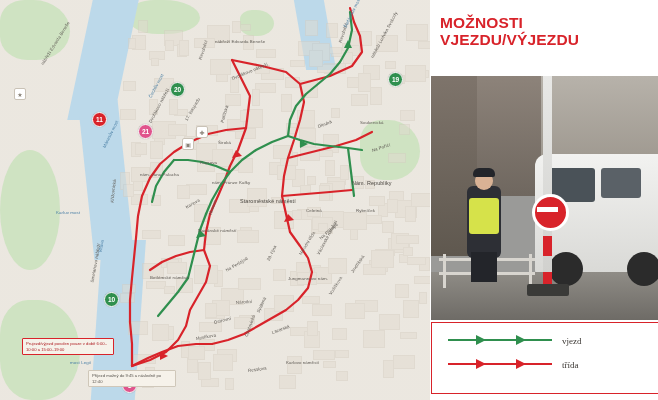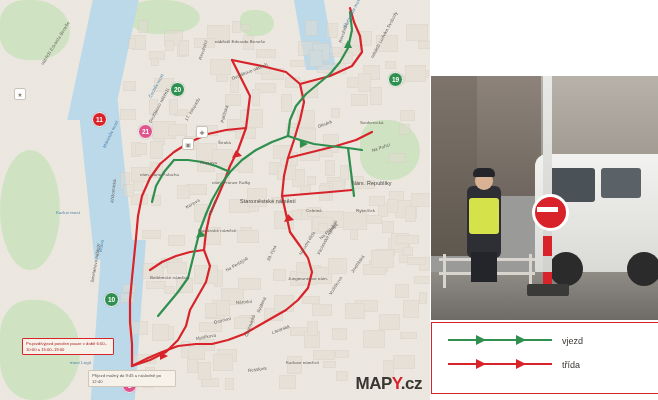--- a/index.html
+++ b/index.html
@@ -513,6 +513,7 @@
 
   <div class="right">
     <div class="title-wrap">
+      <div class="title">MOŽNOSTI</div>
     </div>
   </div>
 

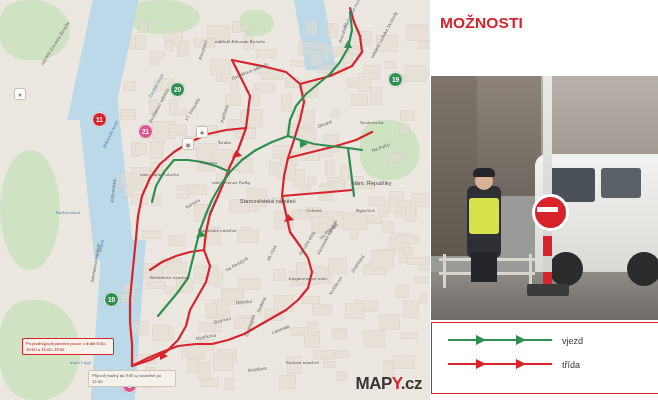--- a/index.html
+++ b/index.html
@@ -514,6 +514,7 @@
   <div class="right">
     <div class="title-wrap">
       <div class="title">MOŽNOSTI</div>
+      <div class="title">VJEZDU/VÝJEZDU</div>
     </div>
   </div>
 

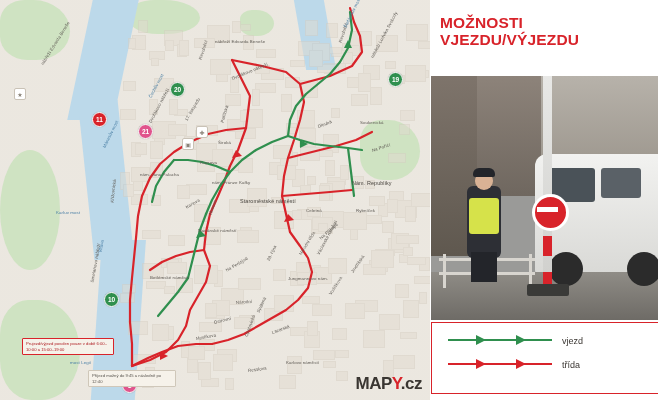--- a/index.html
+++ b/index.html
@@ -148,7 +148,7 @@
   .lr1{top:10px;}
   .lr2{top:34px;}
   .legend-label{
-    position:absolute;left:130px;font-size:9px;color:#3a3632;
+    position:absolute;left:130px;font-size:9px;color:#3a3632;font-family:Liberation Serif, serif;
   }
   .ll1{top:13px;}
   .ll2{top:37px;}

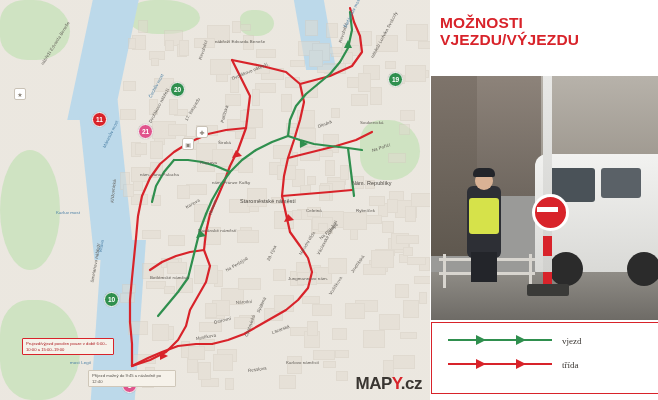--- a/index.html
+++ b/index.html
@@ -506,9 +506,6 @@
     <div class="smallicon" style="left:182px;top:138px;">▣</div>
     <div class="smallicon" style="left:196px;top:126px;">✚</div>
 
-    <div class="mapy">
-      <span>MAP</span><span class="dotred">Y</span><span>.cz</span>
-    </div>
   </div>
 
   <div class="right">

